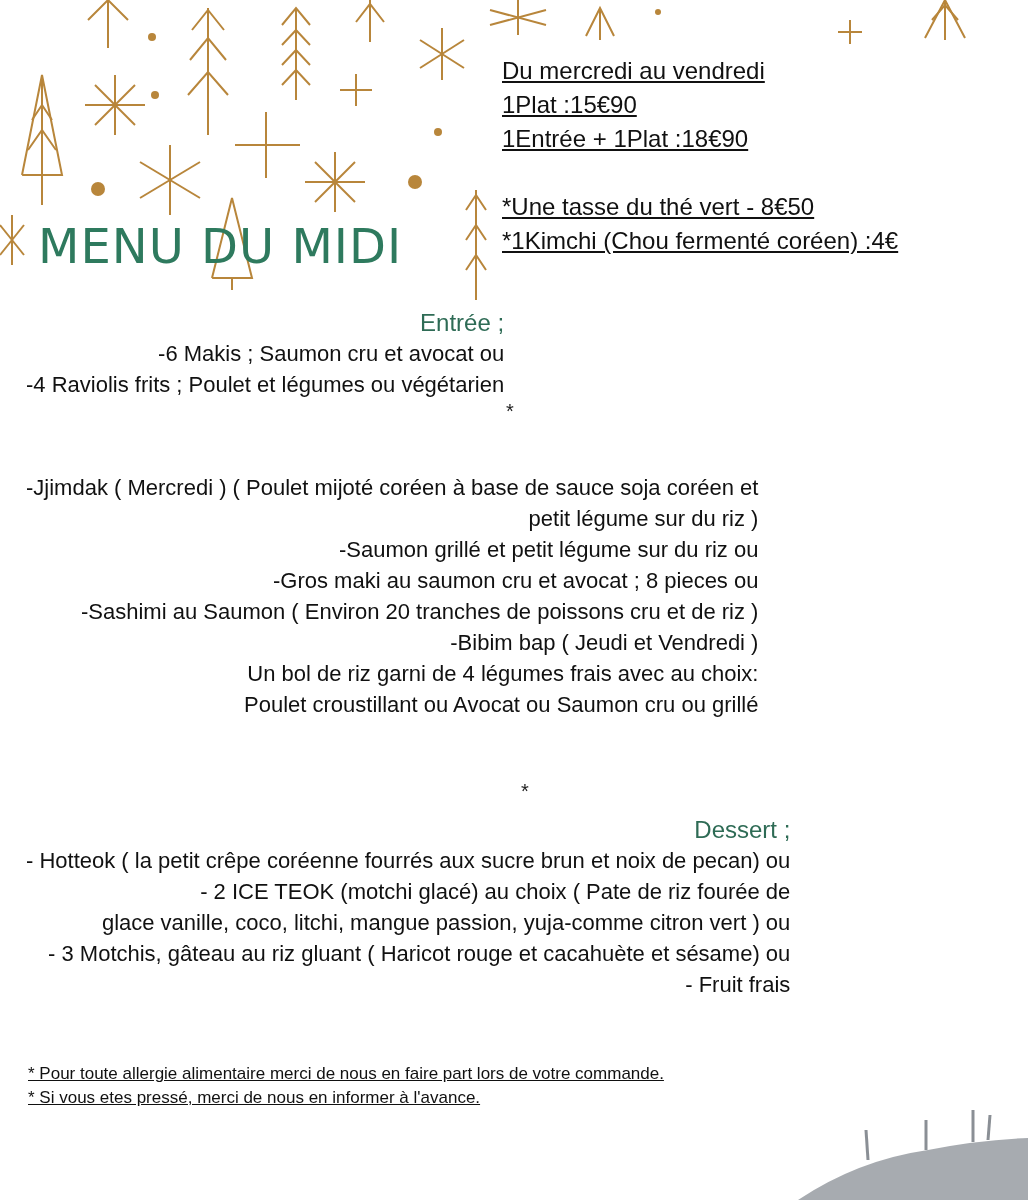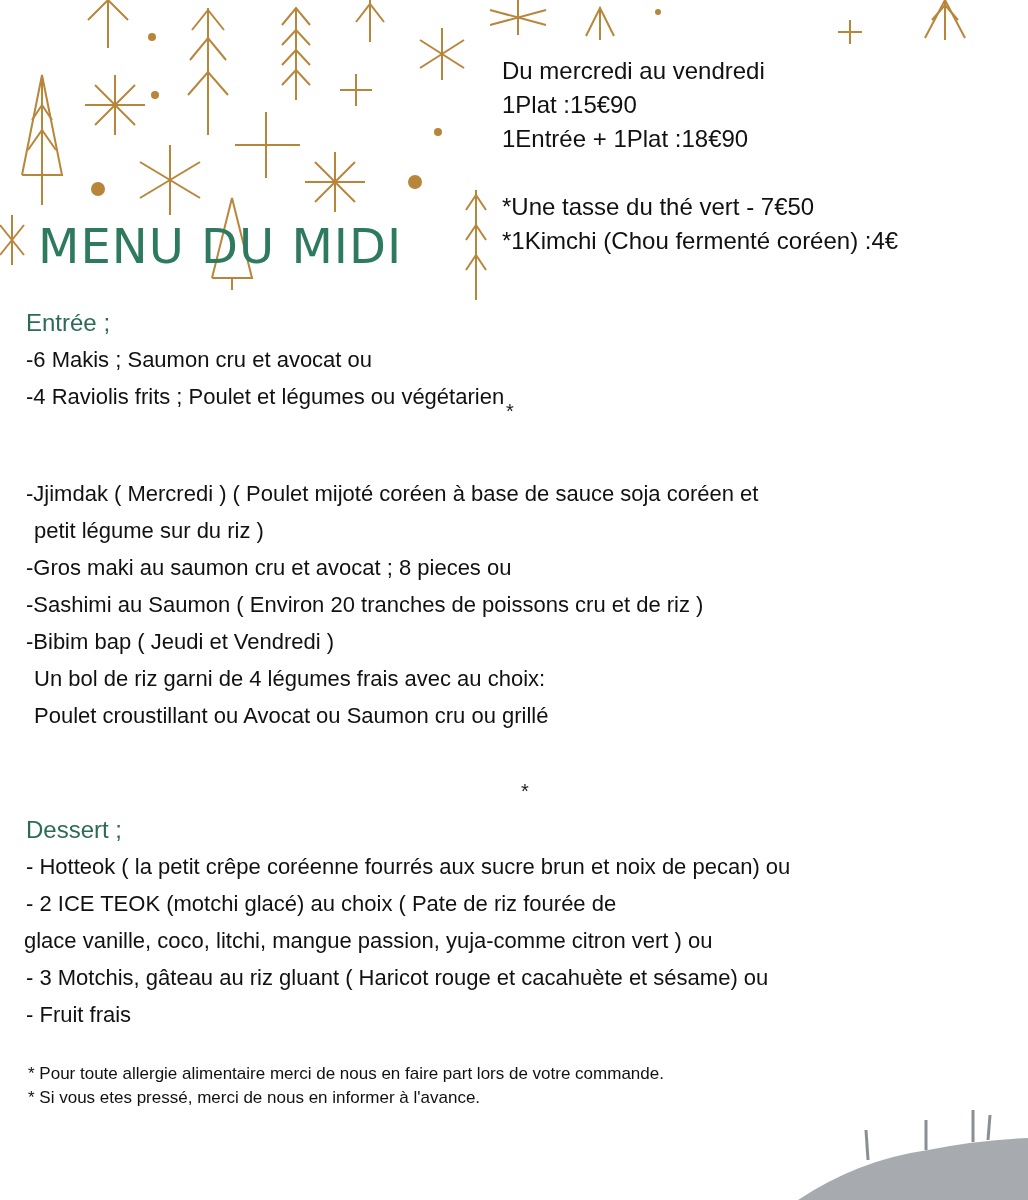--- a/index.html
+++ b/index.html
@@ -17,7 +17,7 @@
     .prices {
       position:absolute; left:502px; top:54px; font-size:24px; line-height:34px; color:#111;
     }
-    .prices div { white-space:nowrap; }
+    .prices div { white-space:nowrap;text-decoration:underline; }
     .prices .gap { height:34px; }
     .section { position:absolute; left:26px; font-size:22px; line-height:31px; color:#111; }
     .section h2 {

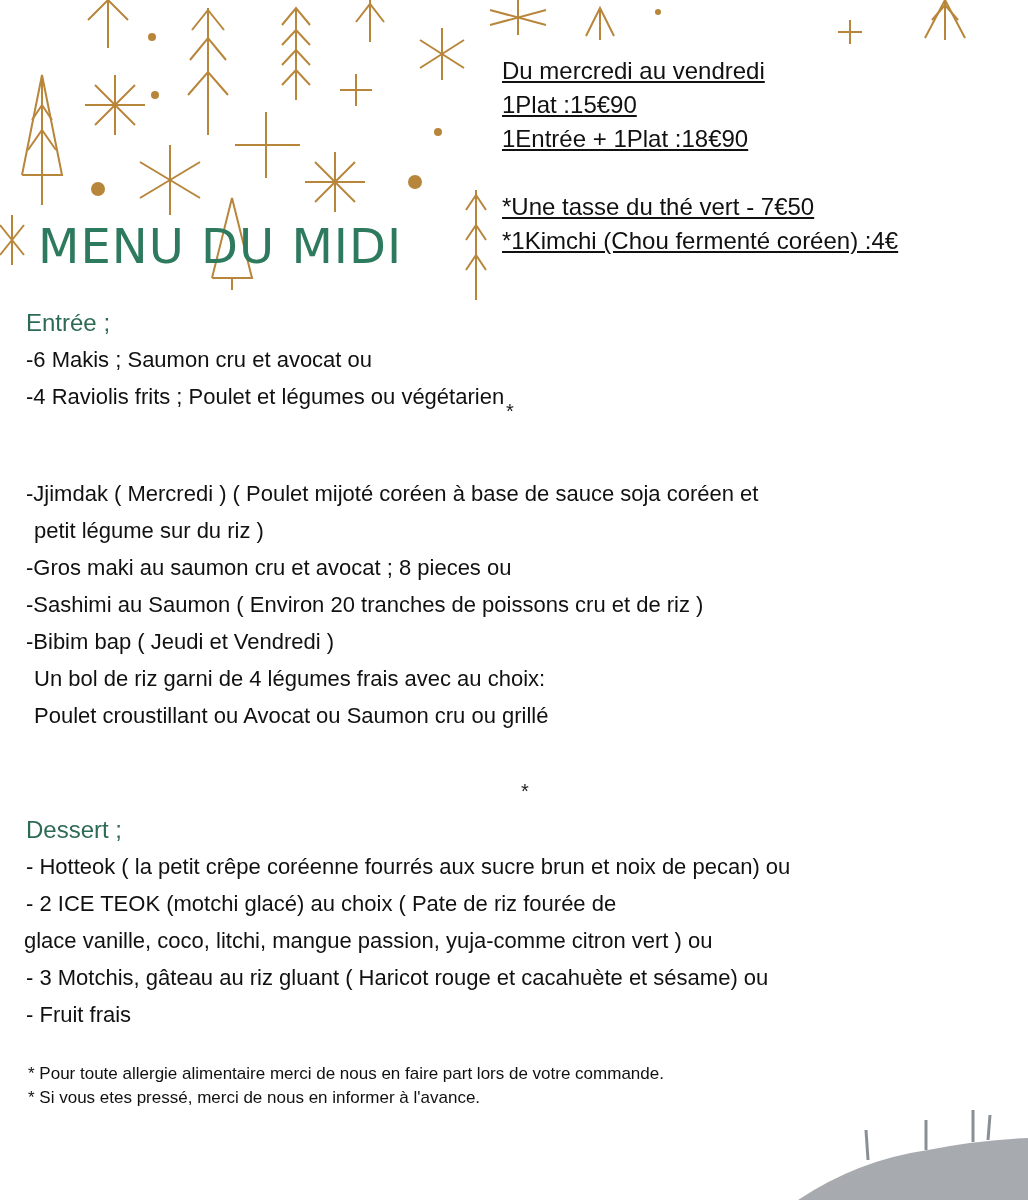--- a/index.html
+++ b/index.html
@@ -146,7 +146,7 @@
   <div>1Plat :15€90</div>
   <div>1Entrée + 1Plat :18€90</div>
   <div class="gap"></div>
-  <div>*Une tasse du thé vert - 7€50</div>
+  <div>*Une tasse du thé vert - 8€50</div>
   <div>*1Kimchi (Chou fermenté coréen) :4€</div>
 </div>
 

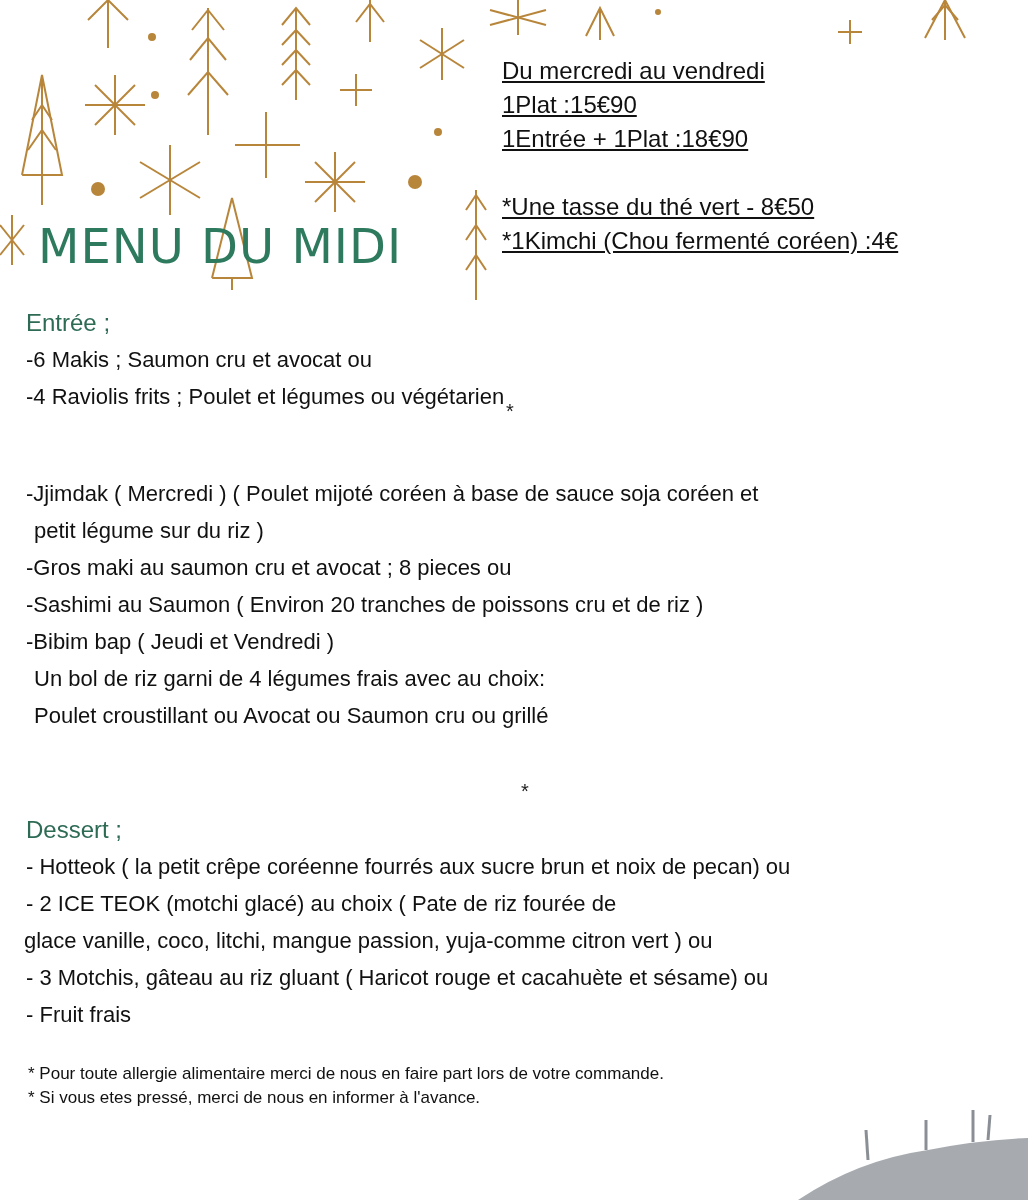--- a/index.html
+++ b/index.html
@@ -19,7 +19,7 @@
     }
     .prices div { white-space:nowrap;text-decoration:underline; }
     .prices .gap { height:34px; }
-    .section { position:absolute; left:26px; font-size:22px; line-height:31px; color:#111; }
+    .section { position:absolute; left:26px; font-size:22px; line-height:31px; color:#111;text-align:right; }
     .section h2 {
       margin:0; font-weight:normal; font-size:24px; color:#2e6b55; line-height:30px;
     }

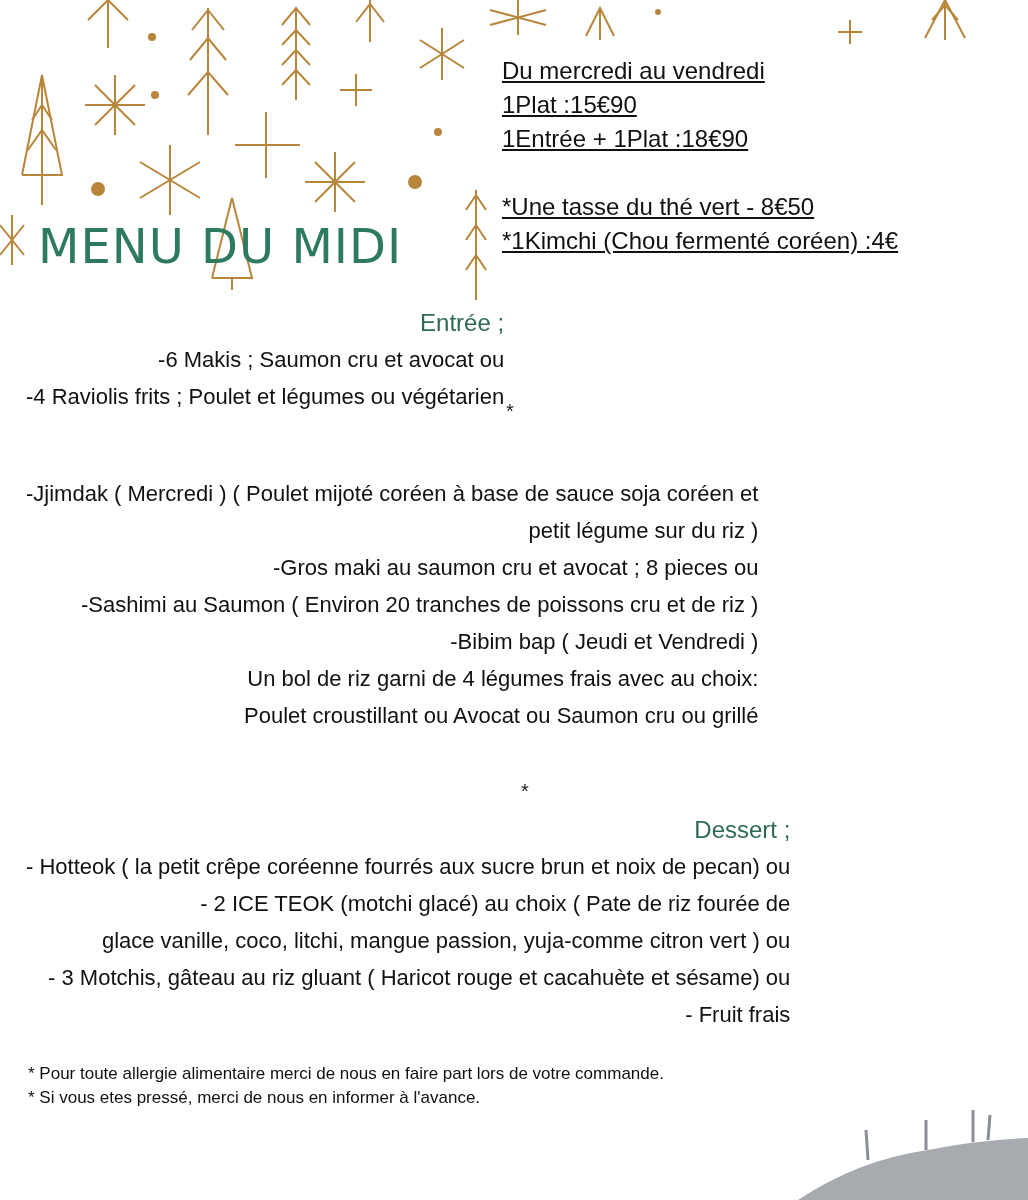--- a/index.html
+++ b/index.html
@@ -23,7 +23,7 @@
     .section h2 {
       margin:0; font-weight:normal; font-size:24px; color:#2e6b55; line-height:30px;
     }
-    .section .line { white-space:nowrap;margin-top:6px; }
+    .section .line { white-space:nowrap; }
     .indent { padding-left:8px; }
     .star { position:absolute; font-size:20px; color:#222; }
     .notes { position:absolute; left:28px; top:1062px; font-size:17px; line-height:24px; color:#111; }

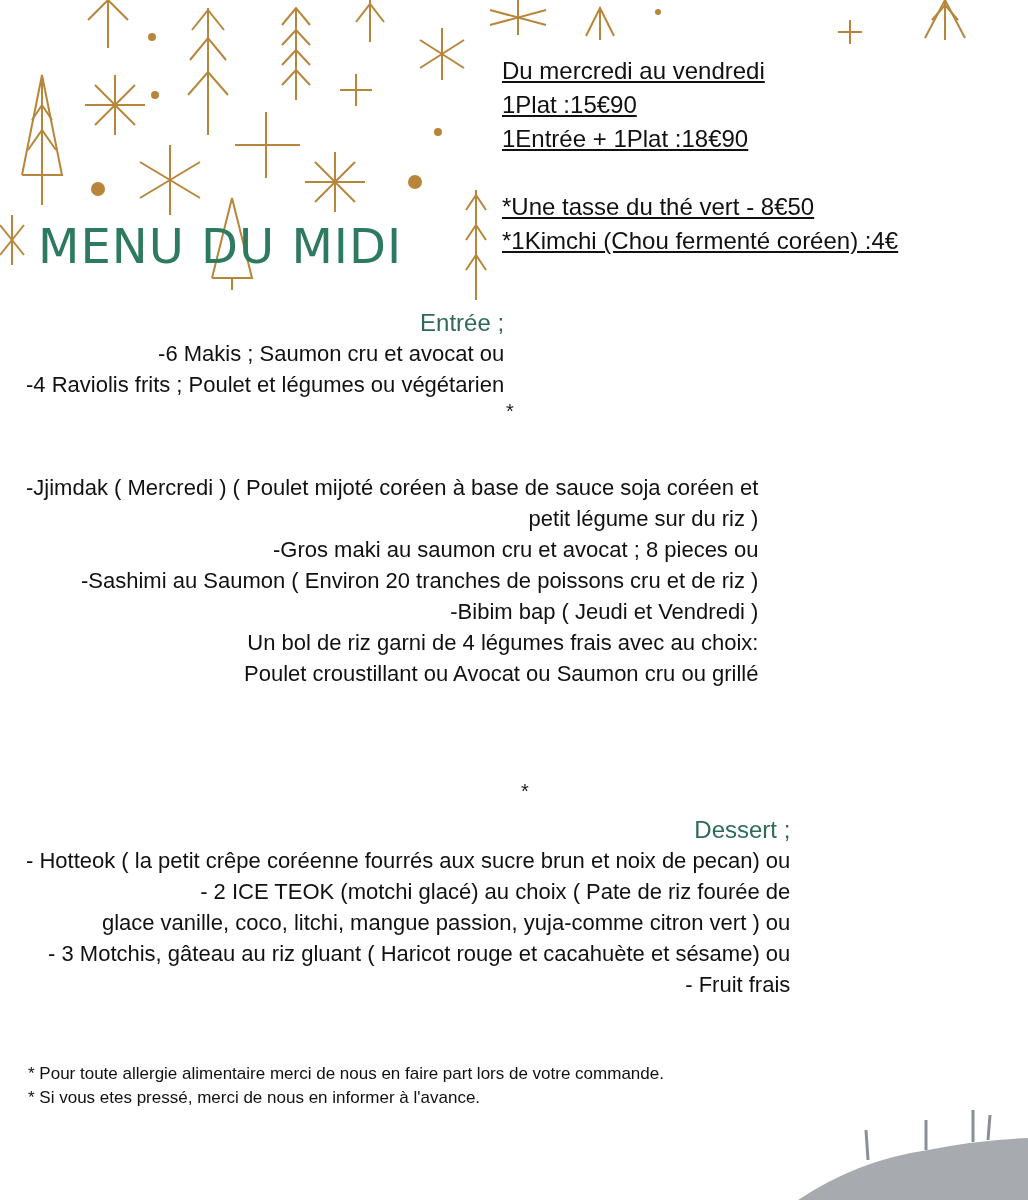--- a/index.html
+++ b/index.html
@@ -160,6 +160,7 @@
 <div class="section" style="top:472px;">
   <div class="line">-Jjimdak ( Mercredi ) ( Poulet mijoté coréen à base de sauce soja coréen et</div>
   <div class="line indent">petit légume sur du riz )</div>
+  <div class="line">-Saumon grillé et petit légume sur du riz ou</div>
   <div class="line">-Gros maki au saumon cru et avocat ; 8 pieces ou</div>
   <div class="line">-Sashimi au Saumon ( Environ 20 tranches de poissons cru et de riz )</div>
   <div class="line">-Bibim bap ( Jeudi et Vendredi )</div>

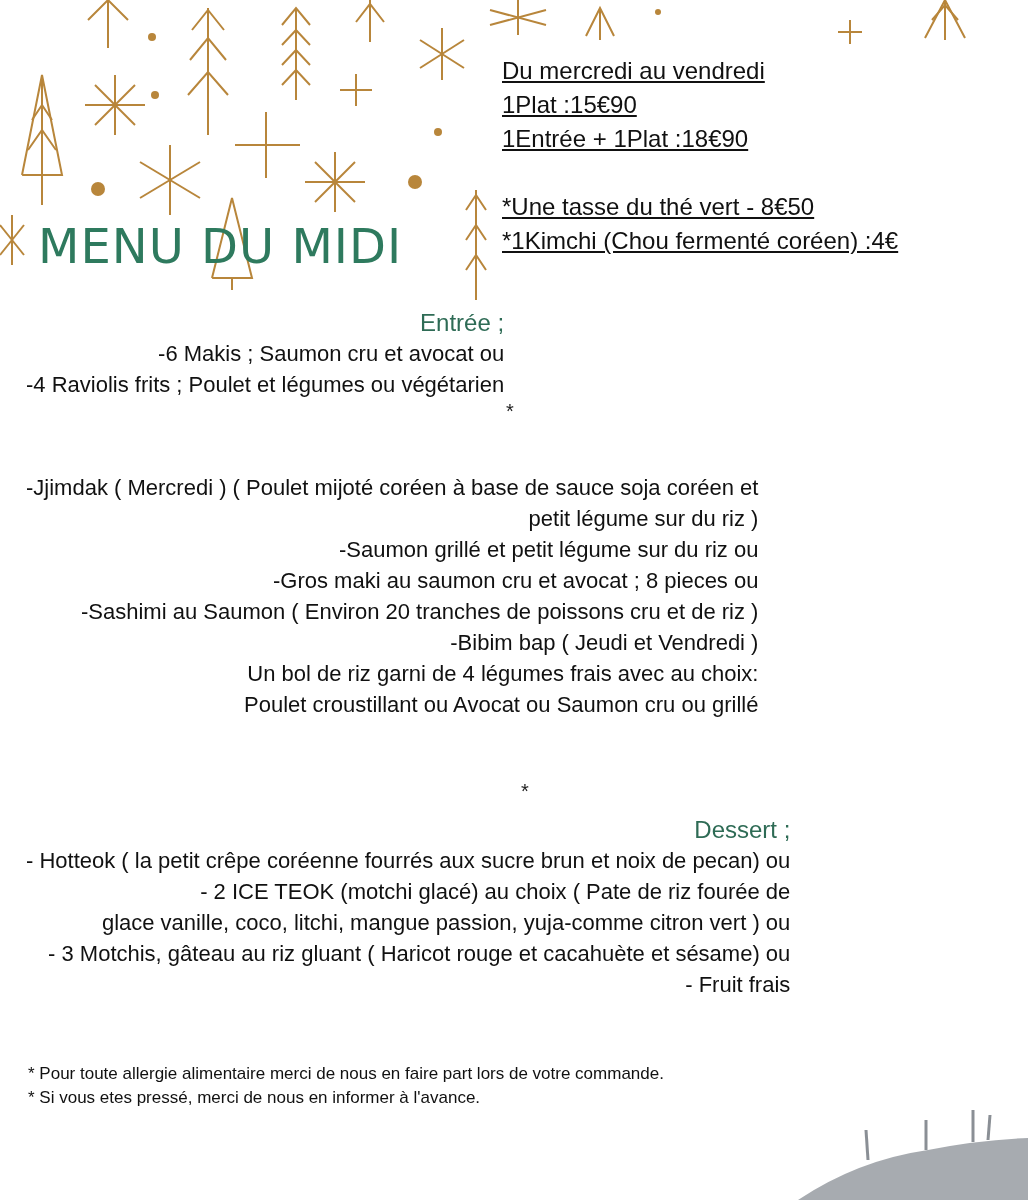--- a/index.html
+++ b/index.html
@@ -26,7 +26,7 @@
     .section .line { white-space:nowrap; }
     .indent { padding-left:8px; }
     .star { position:absolute; font-size:20px; color:#222; }
-    .notes { position:absolute; left:28px; top:1062px; font-size:17px; line-height:24px; color:#111; }
+    .notes { position:absolute; left:28px; top:1062px; font-size:17px; line-height:24px; color:#111;text-decoration:underline; }
     .hill { position:absolute; right:0; bottom:0; width:230px; height:90px; }
   </style>
 </head>

